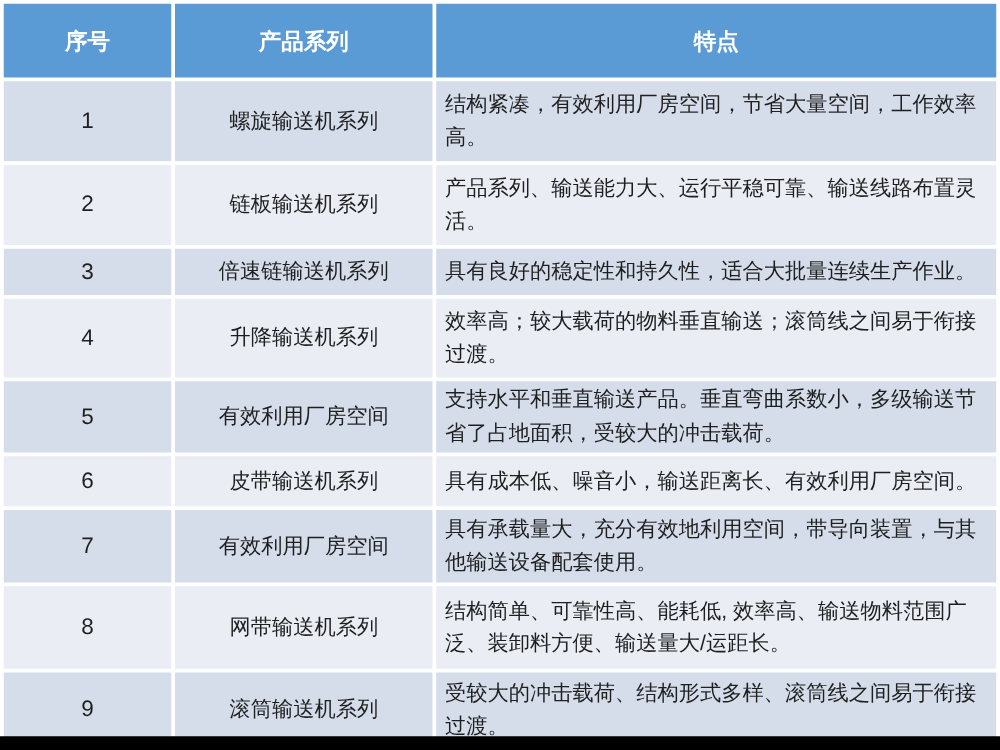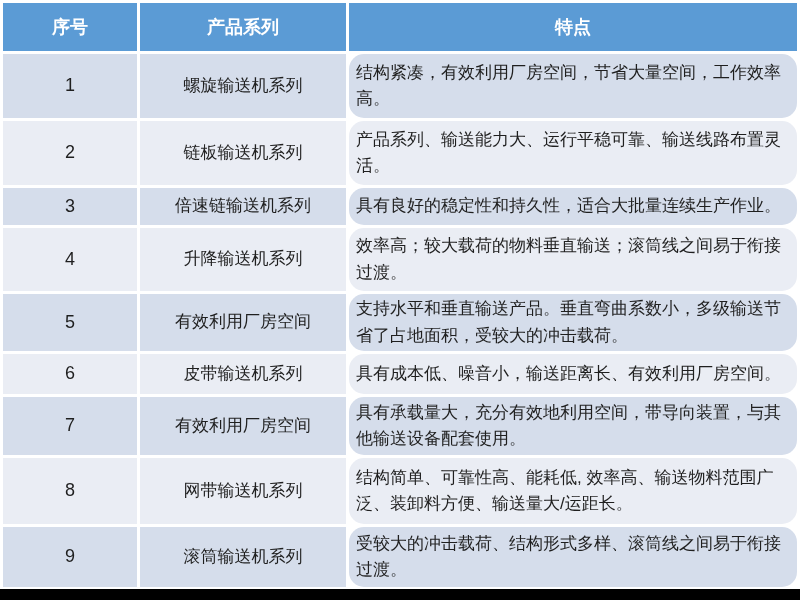--- a/index.html
+++ b/index.html
@@ -33,7 +33,7 @@
     font-weight: bold;
     text-align: center;
     vertical-align: middle;
-    height: 48px;
+    height: 59px;
   }
   tbody td {
     color: #1F1F1F;

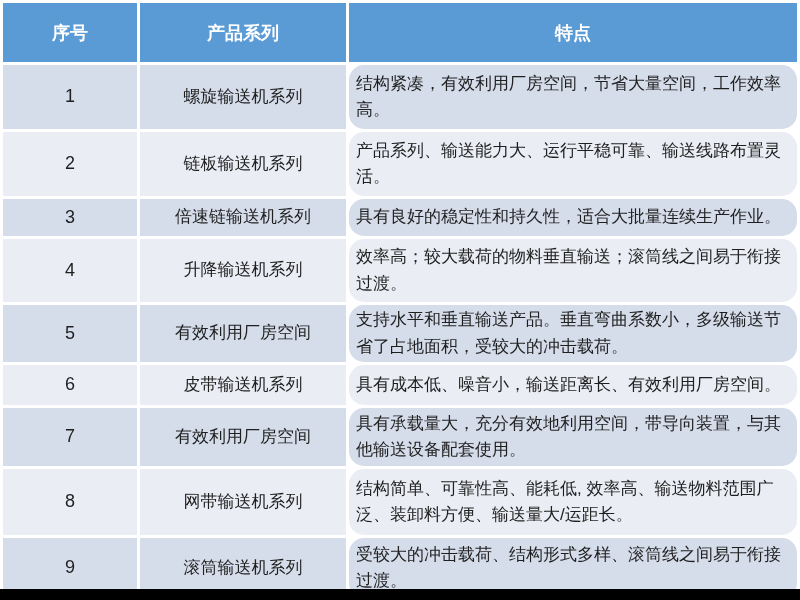--- a/index.html
+++ b/index.html
@@ -46,7 +46,7 @@
 
   td.cell-no { text-align: center; font-size: 18px; }
   td.cell-series { text-align: center; }
-  td.cell-features { text-align: left; padding: 2px 7px; border-radius: 15px; }
+  td.cell-features { text-align: left; padding: 2px 7px; }
 
   tbody tr:nth-child(1) td { height: 64px; }
   tbody tr:nth-child(2) td { height: 64px; }

